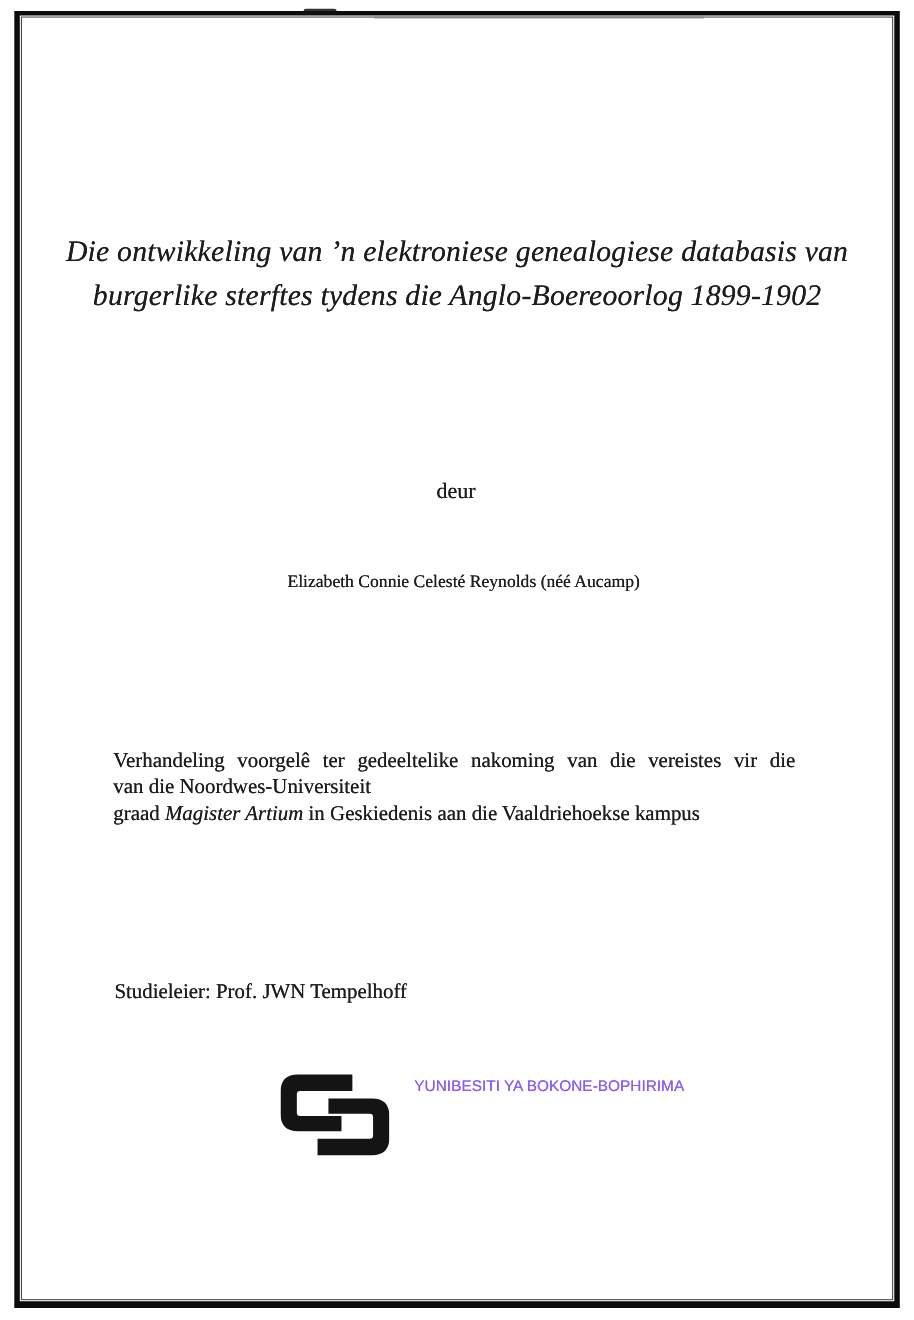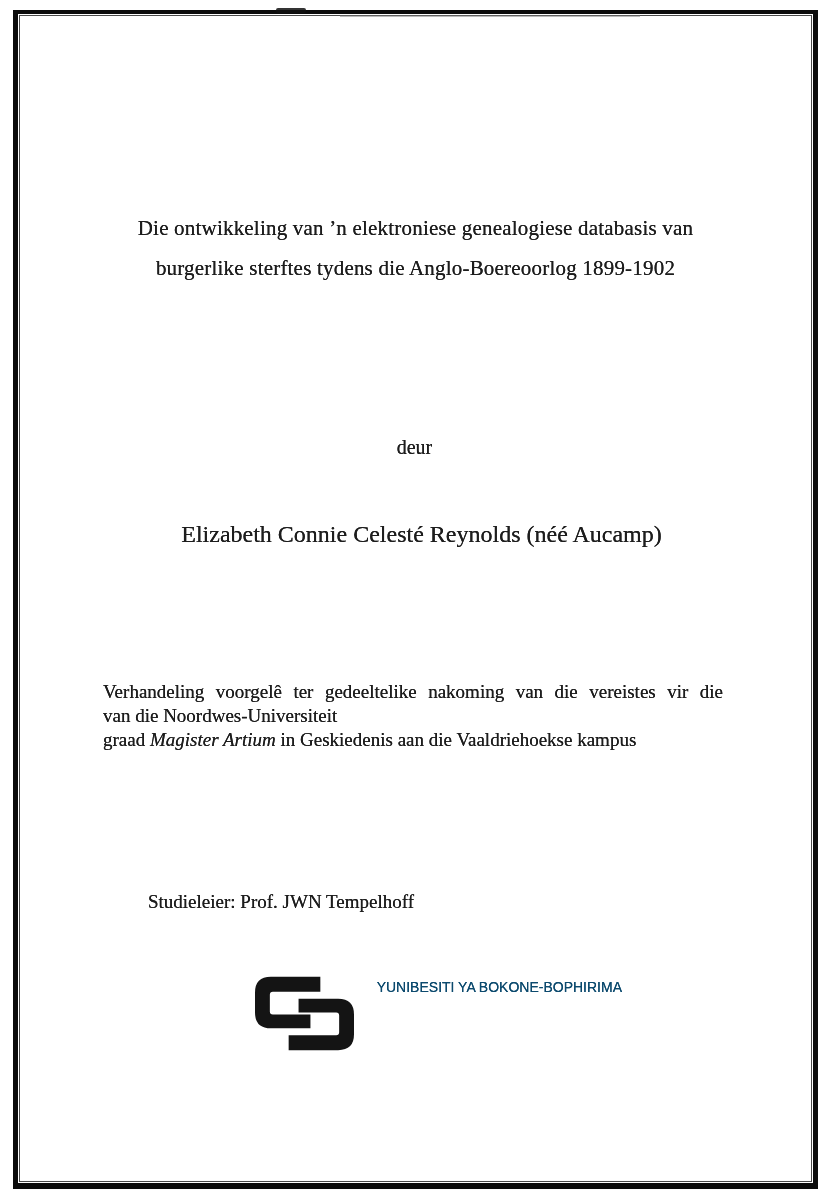--- a/index.html
+++ b/index.html
@@ -32,8 +32,9 @@
   .ink{ text-shadow:0 0 .45px currentColor; }
   .title-block{
     position:absolute; top:208px; left:40px; right:40px;
-    text-align:center; font-size:21px; line-height:40px;
+    text-align:center; font-size:27px; line-height:40px;
     letter-spacing:.2px;
+    font-style:italic;
   }
   .byline{
     position:absolute; top:436px; left:0; right:2px;

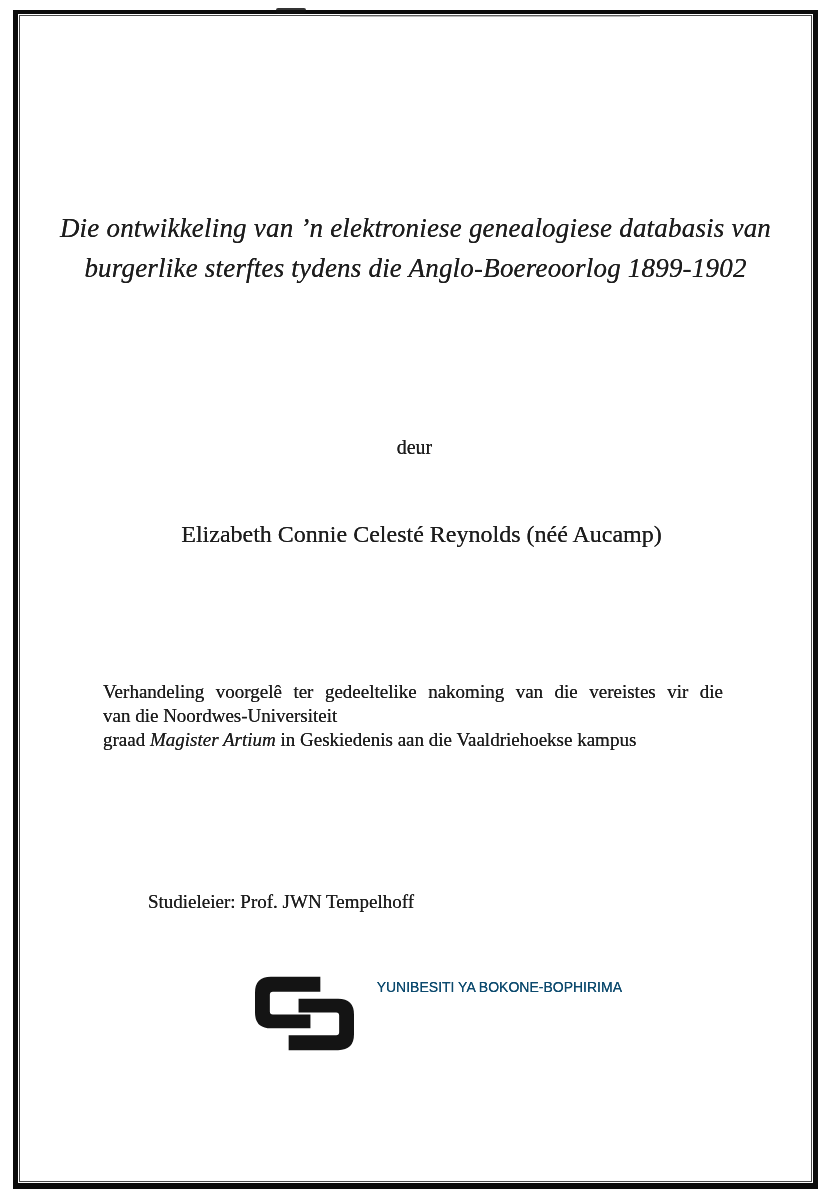--- a/index.html
+++ b/index.html
@@ -42,7 +42,7 @@
   }
   .author-line{
     position:absolute; top:521px; left:0; right:0;
-    text-align:center; font-size:24px;padding-left:12px;
+    text-align:center; font-size:16px;padding-left:12px;
   }
   .statement{
     position:absolute; top:680px; left:103px; width:620px;

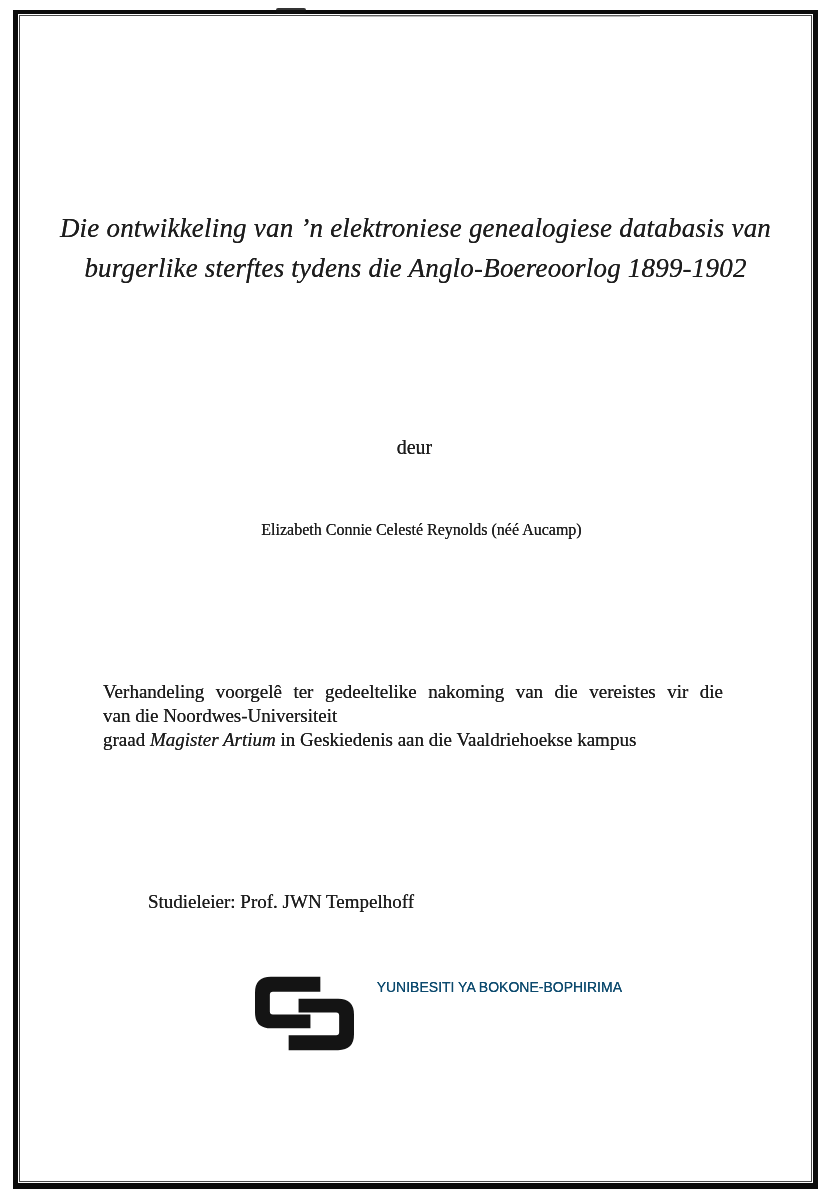--- a/index.html
+++ b/index.html
@@ -52,7 +52,7 @@
   .statement .ital{ font-style:italic; }
   .supervisor-block{
     position:absolute; top:889px; left:104px;
-    font-size:19px; line-height:26px;margin-left:44px;
+    font-size:19px; line-height:26px;
   }
   
   .logo-row{

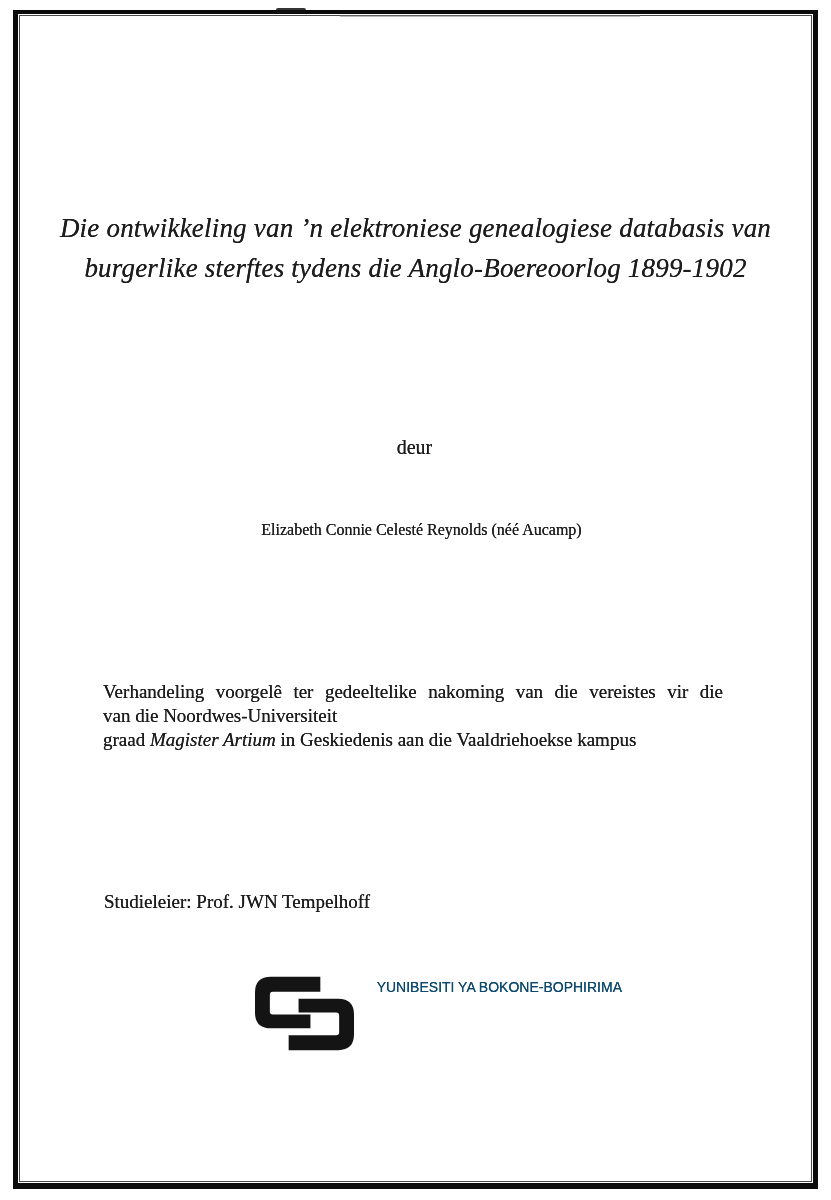--- a/index.html
+++ b/index.html
@@ -65,7 +65,7 @@
     width:256px; text-align:right;
     font-family:"Liberation Sans", sans-serif;
     font-size:14px; line-height:15.6px;
-    color:#0c4a6e; white-space:nowrap;
+    color:#8b5cf6; white-space:nowrap;
     text-shadow:0 0 .55px currentColor;
   }
   .logo-text .l2{ letter-spacing:1.4px; }

